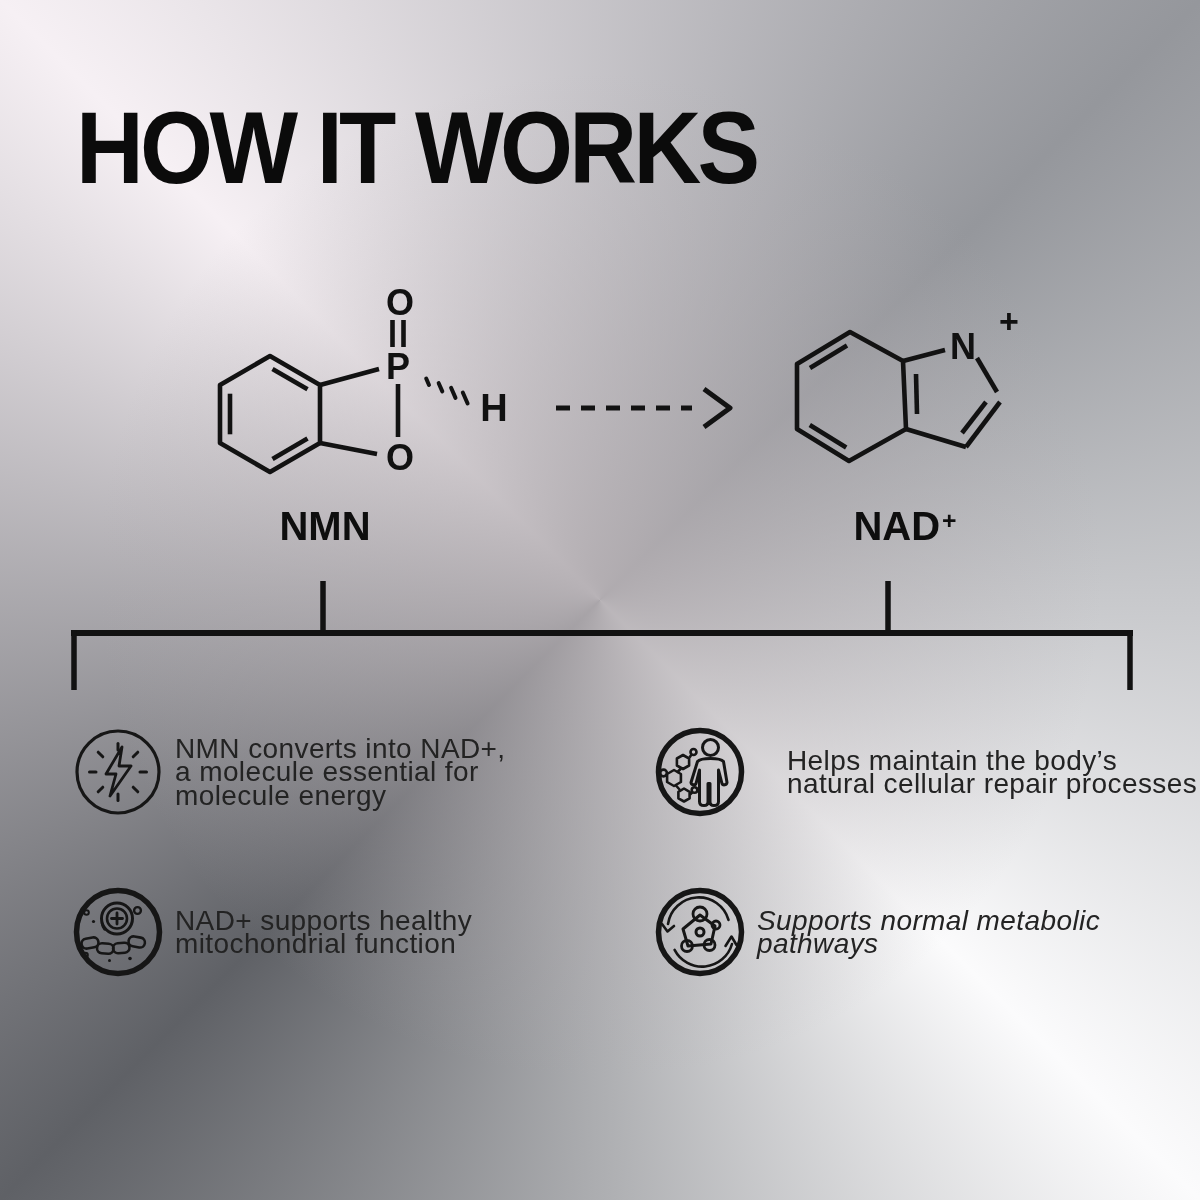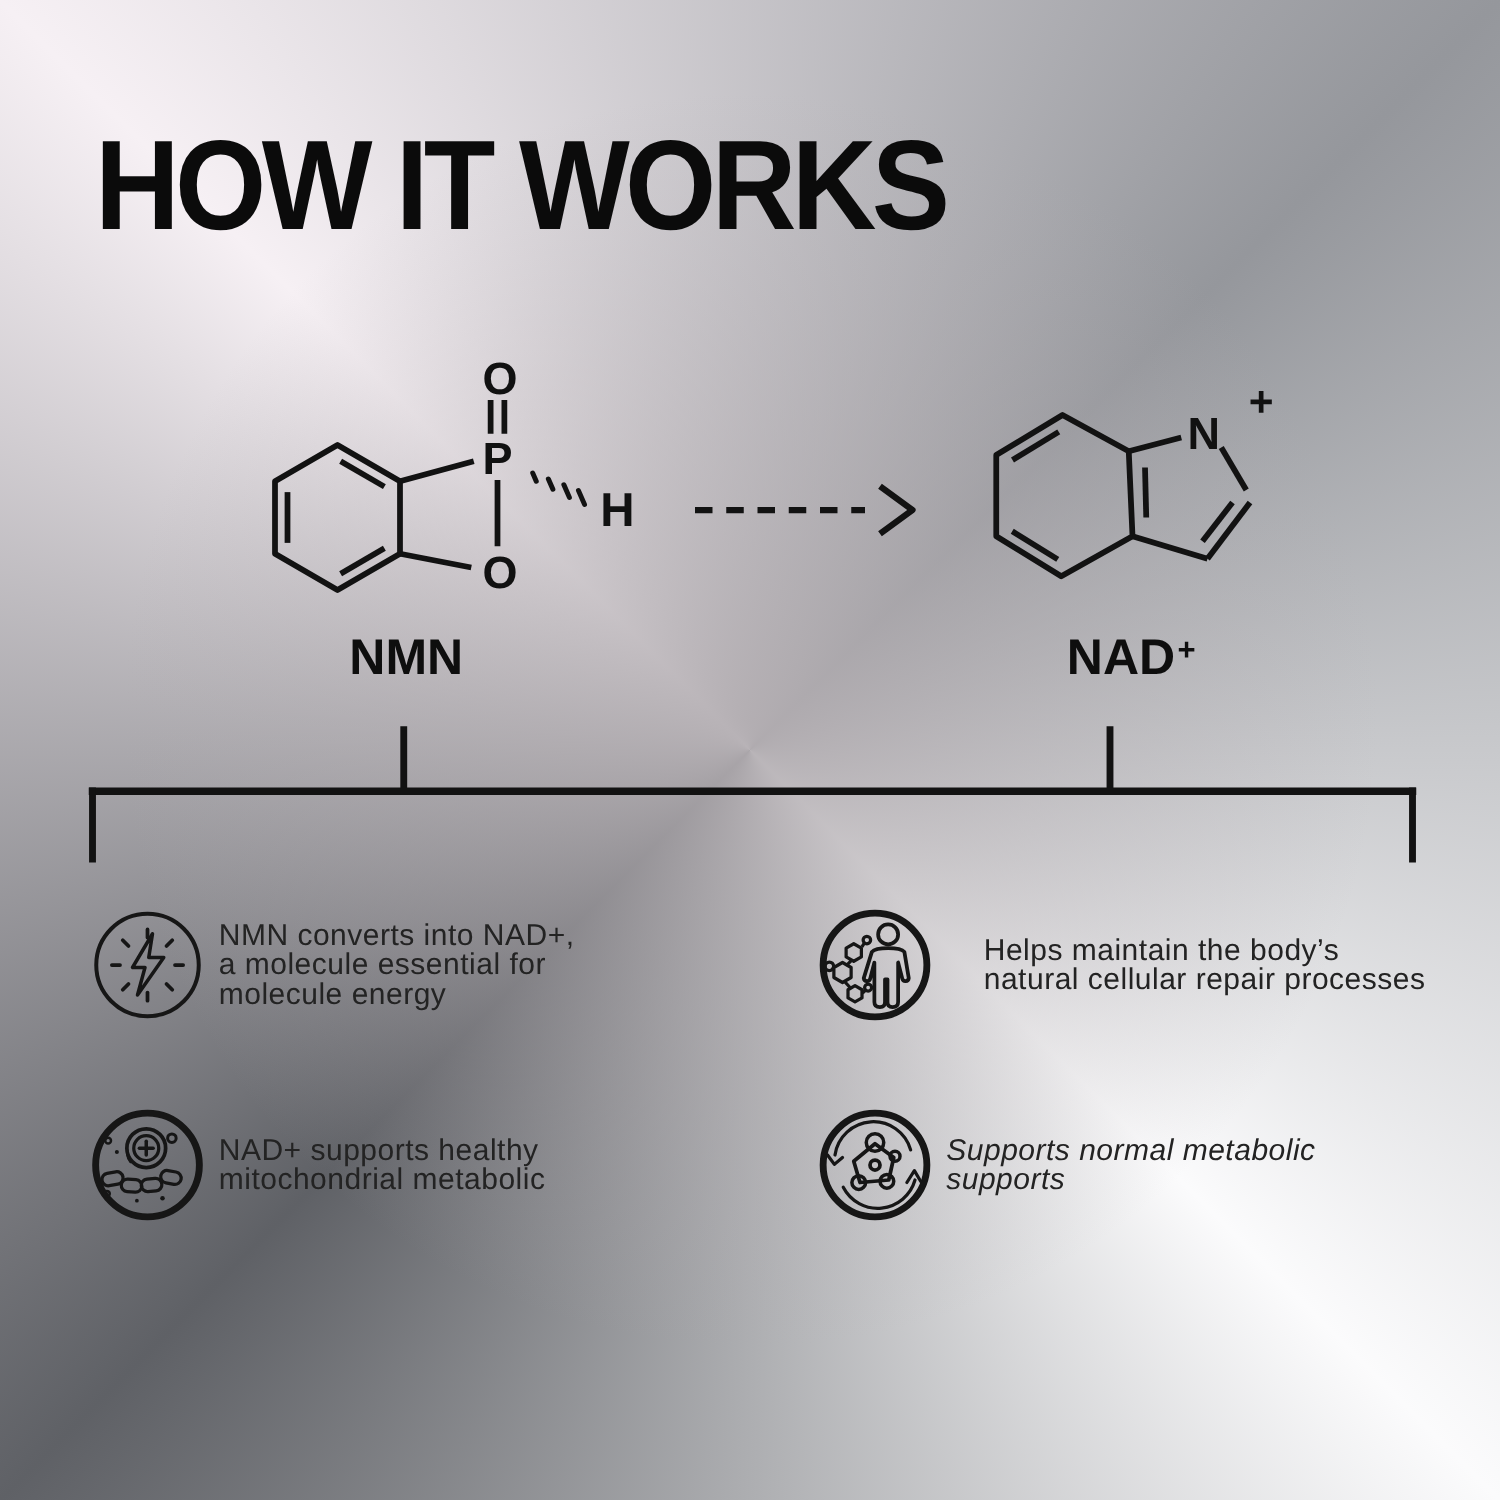--- a/index.html
+++ b/index.html
@@ -31,7 +31,7 @@
   }
   .benefit .icon{flex:0 0 92px;}
   .benefit .text{
-    font-size:24px;line-height:23.4px;letter-spacing:.4px;color:#232323;white-space:nowrap;
+    font-size:28px;line-height:23.4px;letter-spacing:.4px;color:#232323;white-space:nowrap;
   }
   .line-art{stroke:#161616;fill:none;}
 </style>

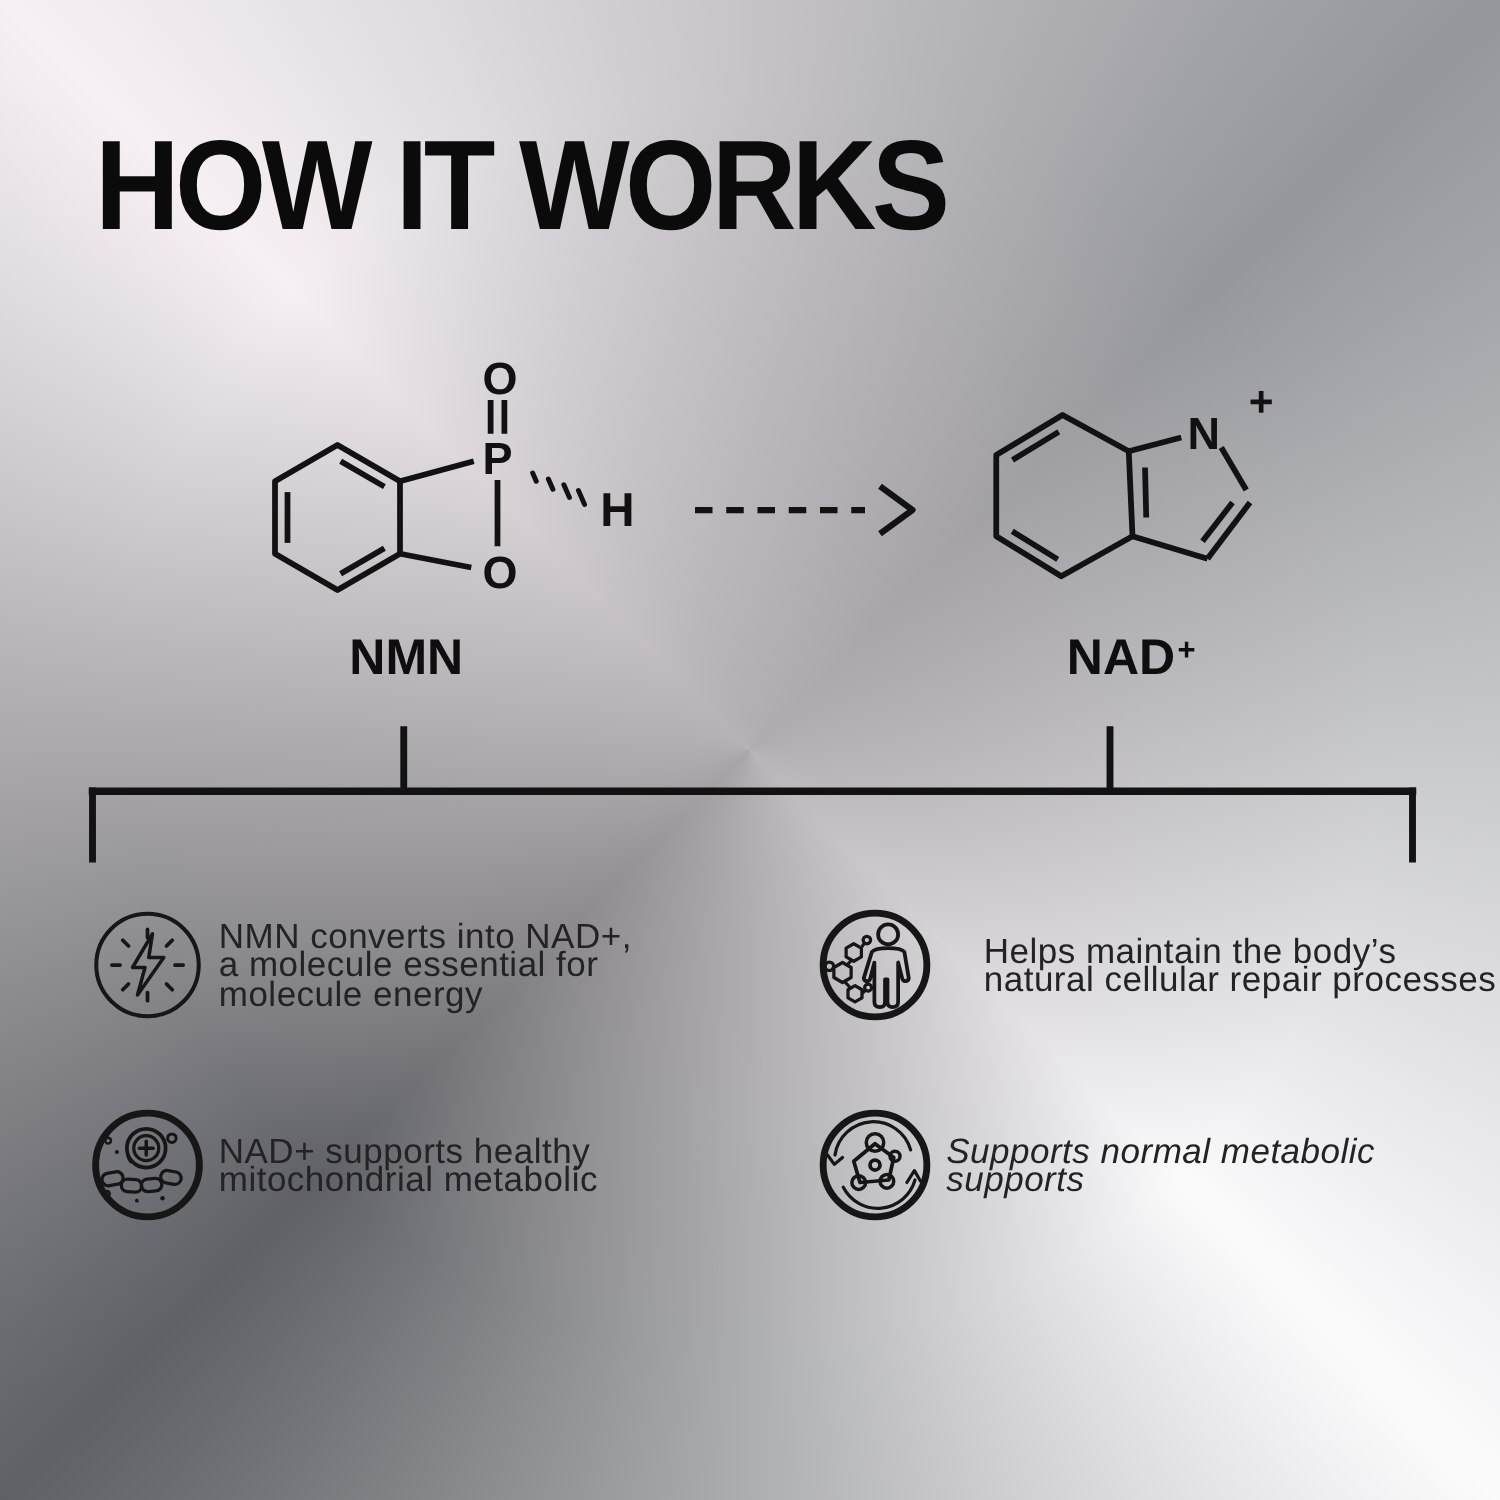--- a/index.html
+++ b/index.html
@@ -175,7 +175,7 @@
     </svg>
     <div class="text">
       <div>NAD+ supports healthy</div>
-      <div>mitochondrial metabolic</div>
+      <div>mitochondrial function</div>
     </div>
   </div>
 

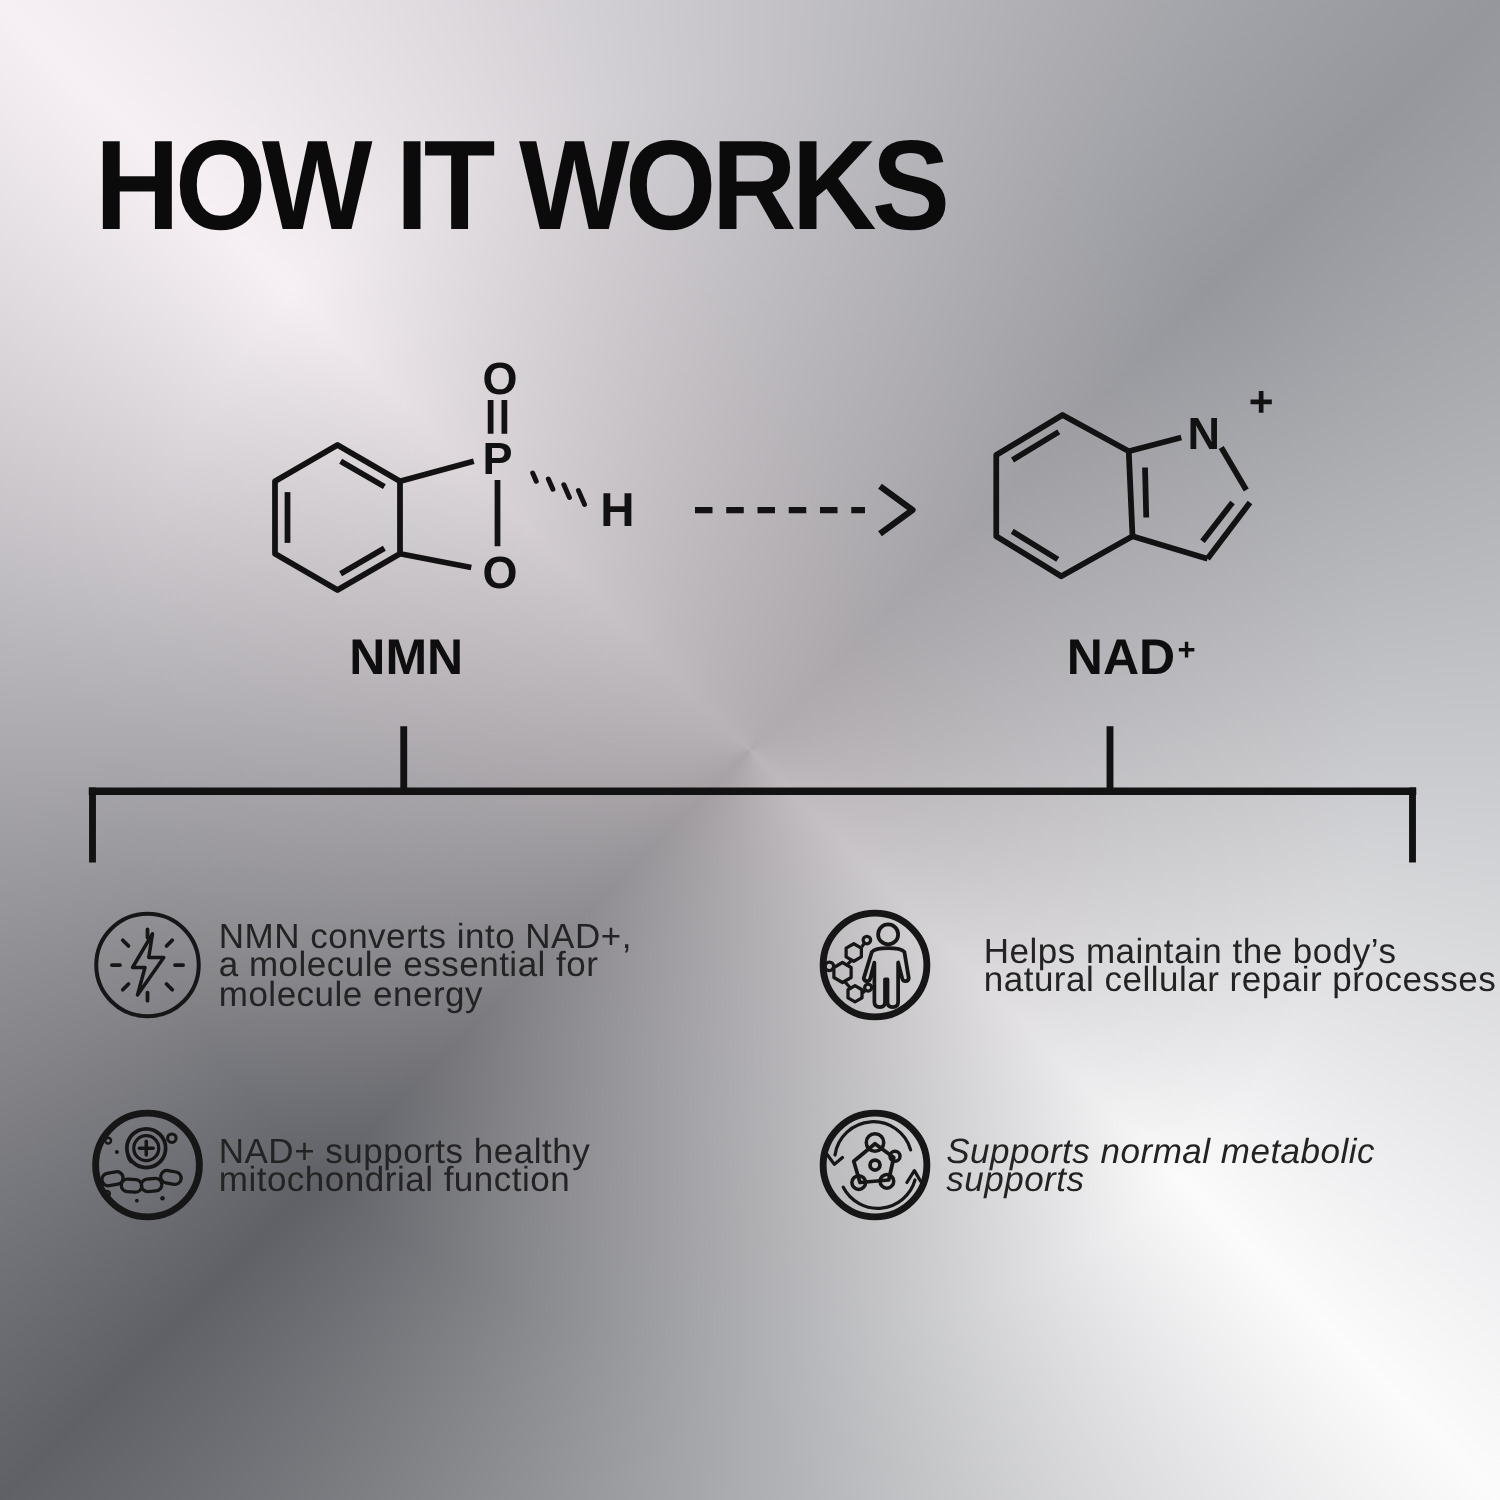--- a/index.html
+++ b/index.html
@@ -199,7 +199,7 @@
     </svg>
     <div class="text">
       <div>Supports normal metabolic</div>
-      <div>supports</div>
+      <div>pathways</div>
     </div>
   </div>
 

